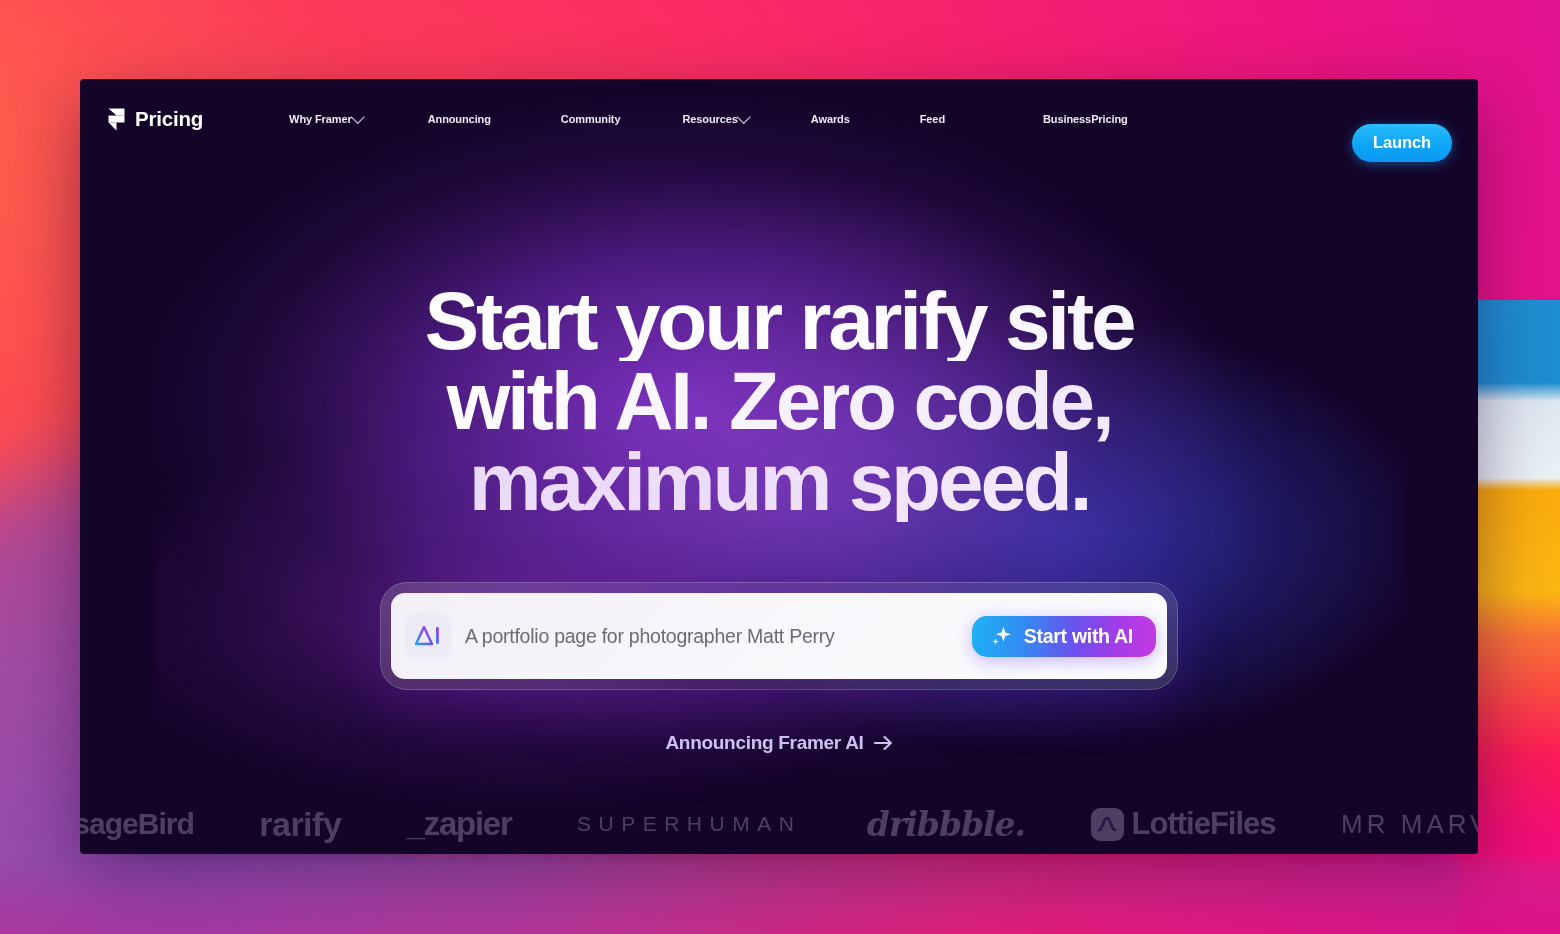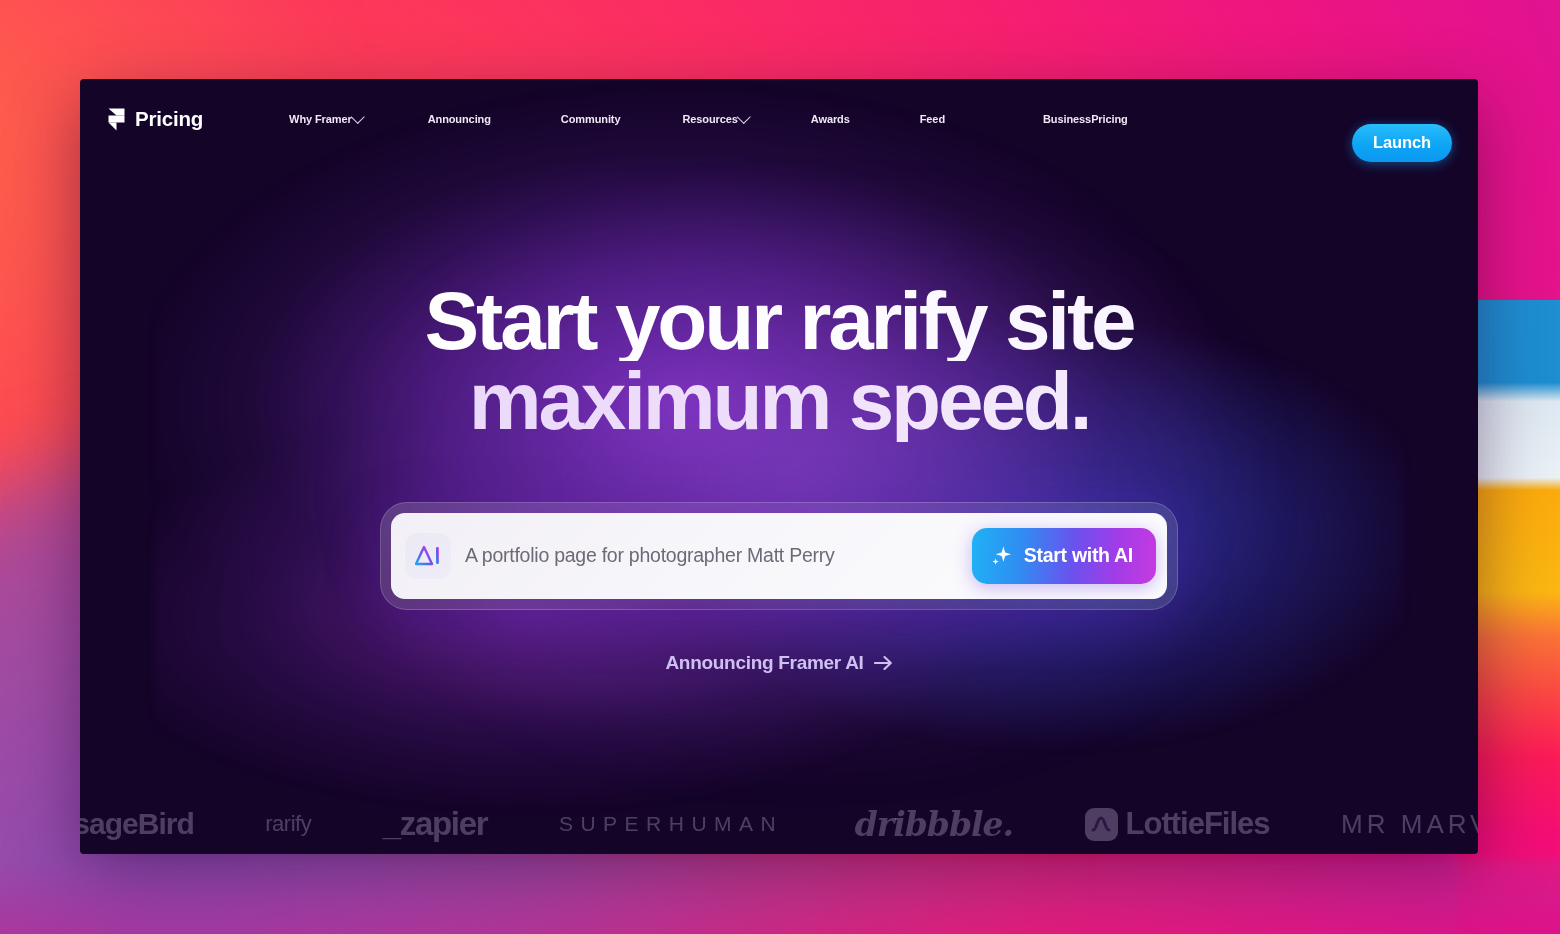--- a/index.html
+++ b/index.html
@@ -382,6 +382,7 @@
 
       <h1 class="headline">
         <span class="l1">Start your rarify site</span>
+        <span class="l2">with AI. Zero code,</span>
         <span class="l3">maximum speed.</span>
       </h1>
 

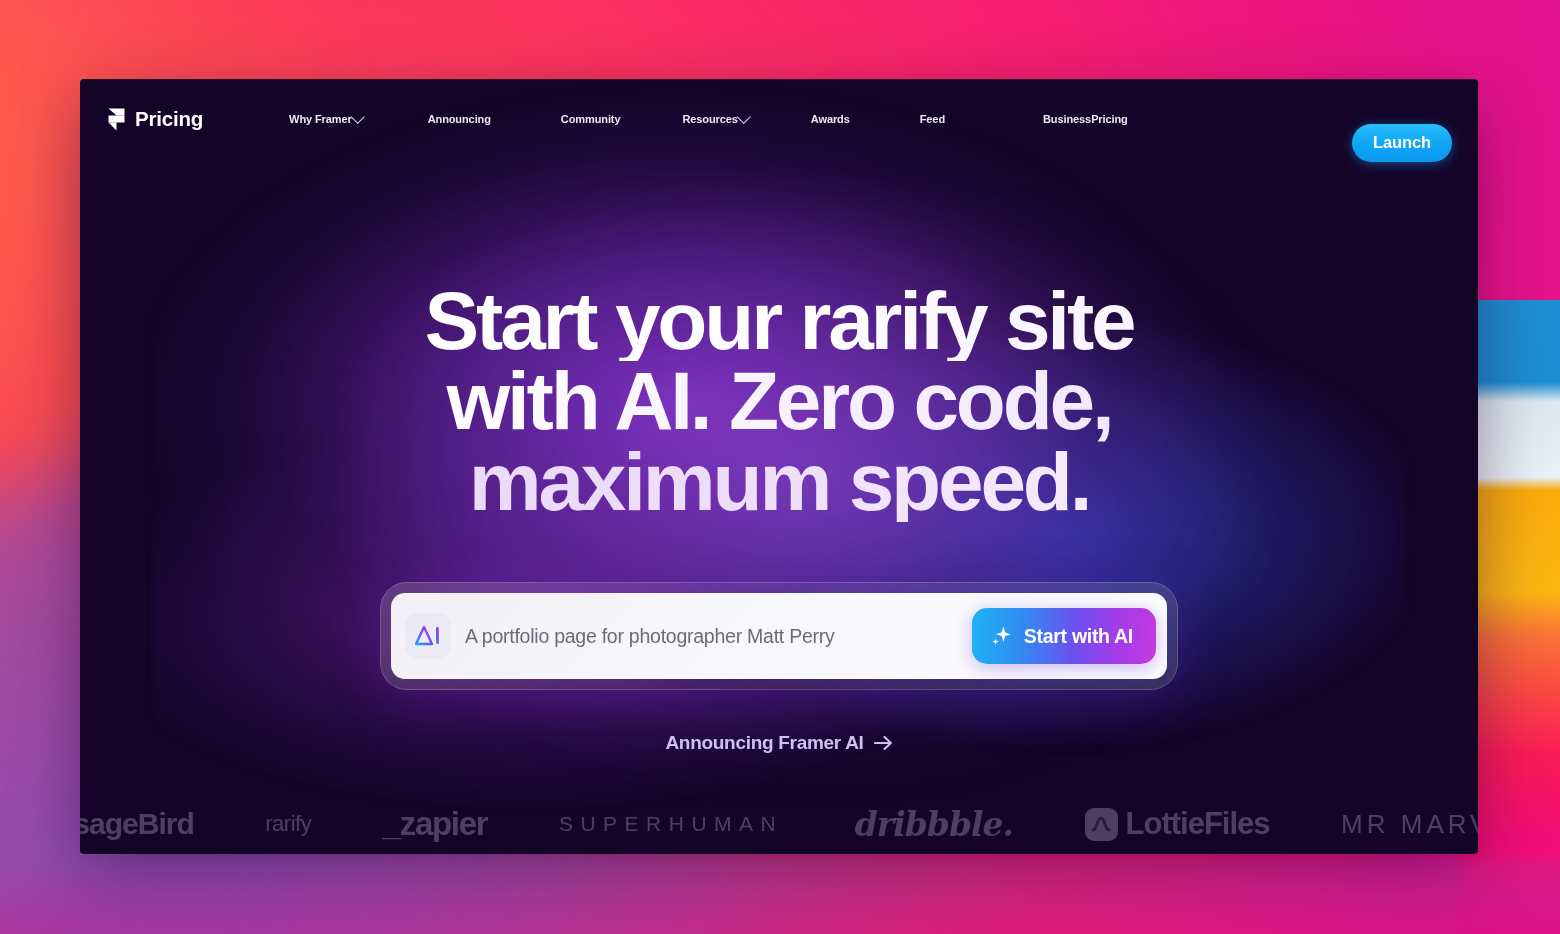--- a/index.html
+++ b/index.html
@@ -261,7 +261,7 @@
   }
   .start-ai-btn{
     flex:none;
-    height:56px;
+    height:41px;
     padding:0 23px 0 19px;
     border:none;
     border-radius:15px;

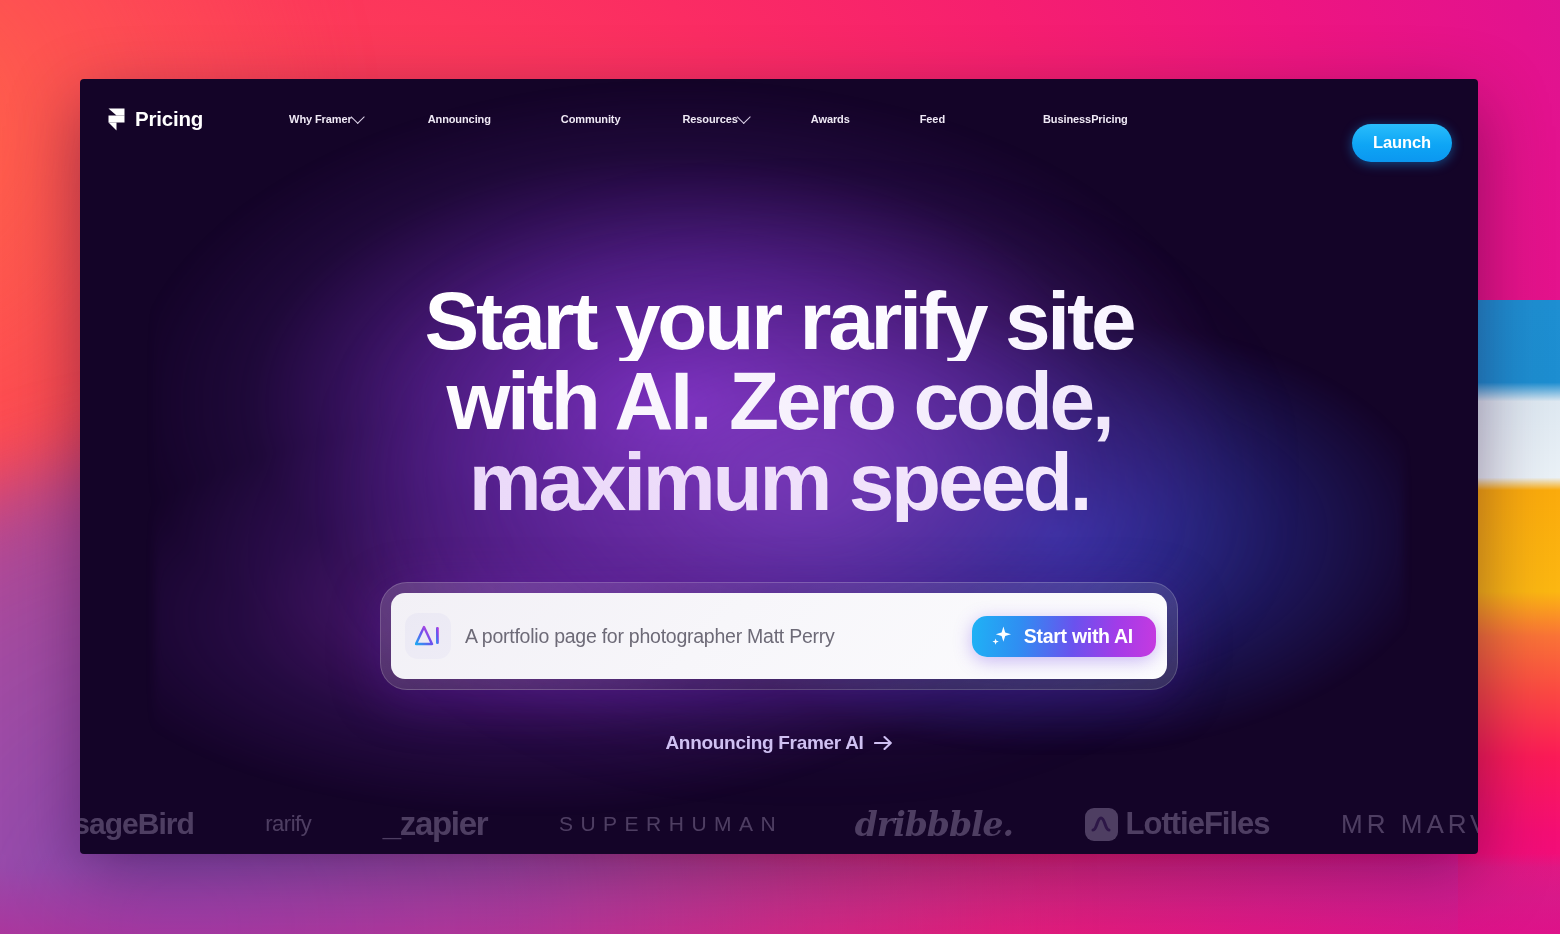--- a/index.html
+++ b/index.html
@@ -306,7 +306,7 @@
     user-select:none;
   }
   .logo-messagebird{ font-size:30px; letter-spacing:-1px; margin-left:-44px; }
-  .logo-rarify{ font-size:22px; font-weight:400; letter-spacing:-.5px; }
+  .logo-rarify{ font-size:34px; font-weight:700; letter-spacing:-.5px; }
   .logo-zapier{ font-size:33px; letter-spacing:-1.3px; }
   .logo-superhuman{ font-size:21px; font-weight:400; letter-spacing:7.5px; }
   .logo-lottiefiles{ font-size:31px; letter-spacing:-1px; }

